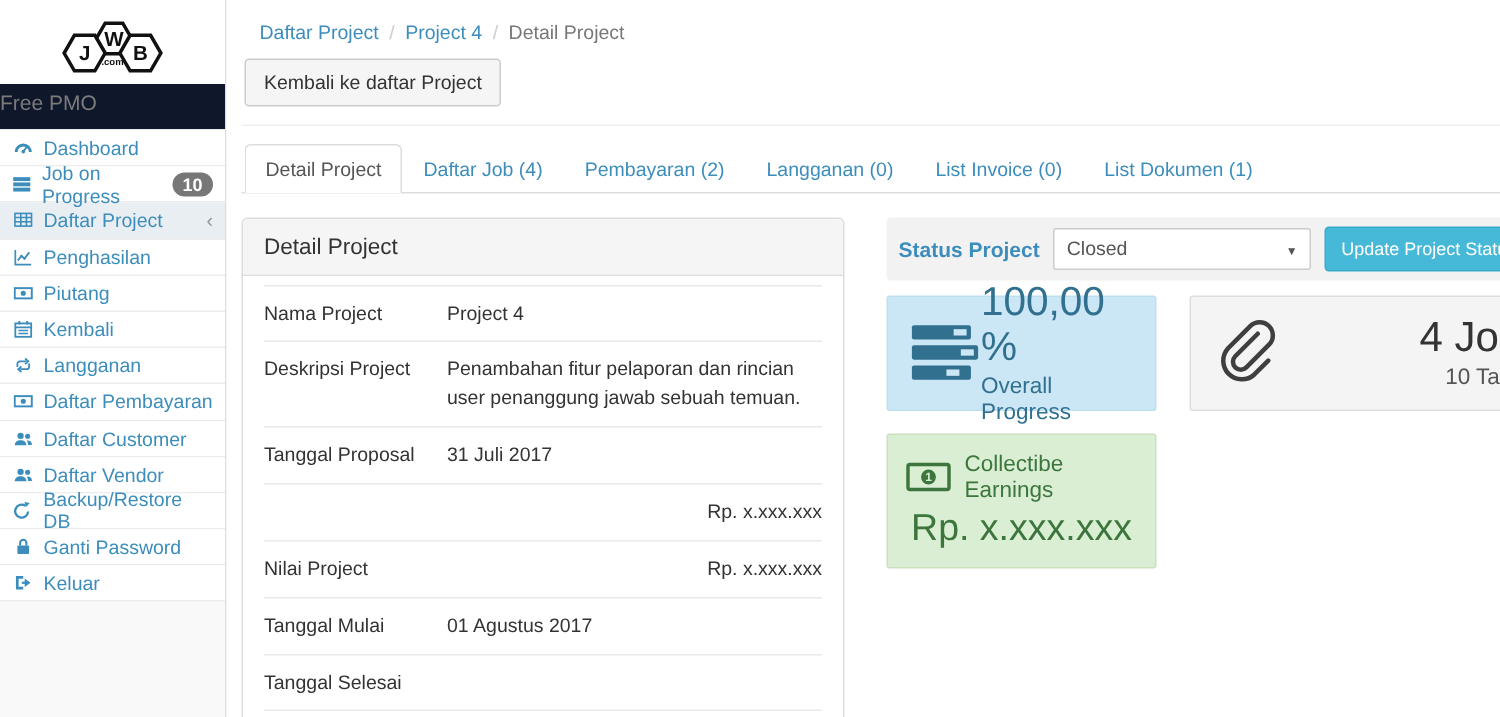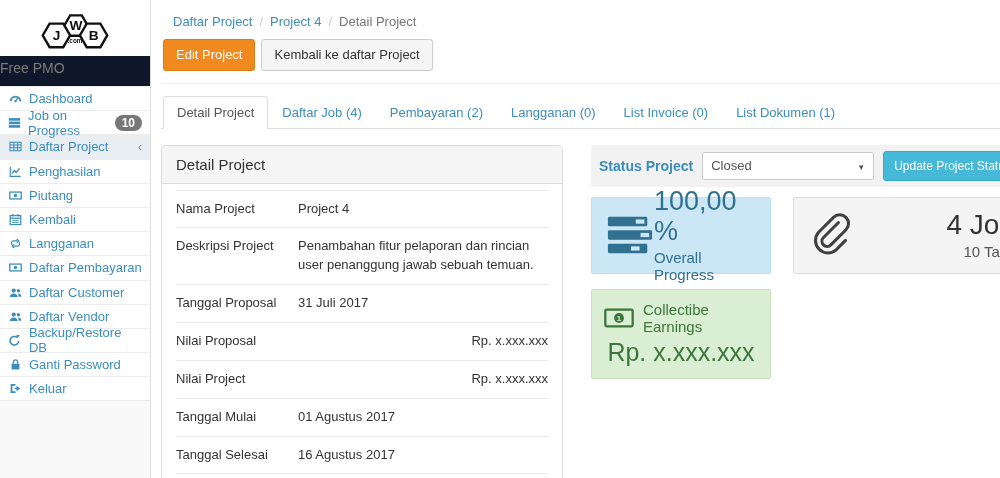--- a/index.html
+++ b/index.html
@@ -254,7 +254,6 @@
 
     <div class="title-row">
       <div class="title-btns">
-        <a class="btn btn-edit">Edit Project</a>
         <a class="btn btn-default">Kembali ke daftar Project</a>
       </div>
     </div>

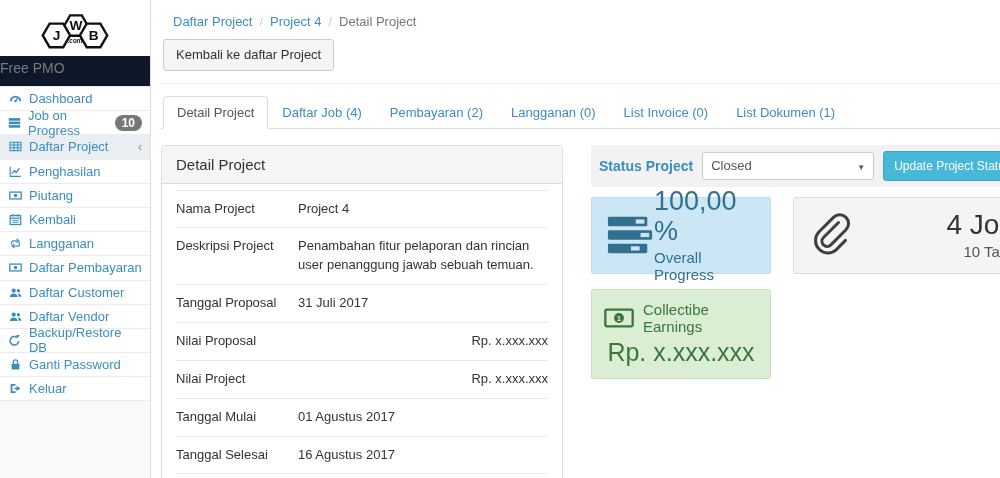--- a/index.html
+++ b/index.html
@@ -278,7 +278,6 @@
               <div class="dvalue">31 Juli 2017</div>
             </div>
             <div class="drow">
-              <div class="dlabel">Nilai Proposal</div>
               <div class="dvalue right">Rp. x.xxx.xxx</div>
             </div>
             <div class="drow">

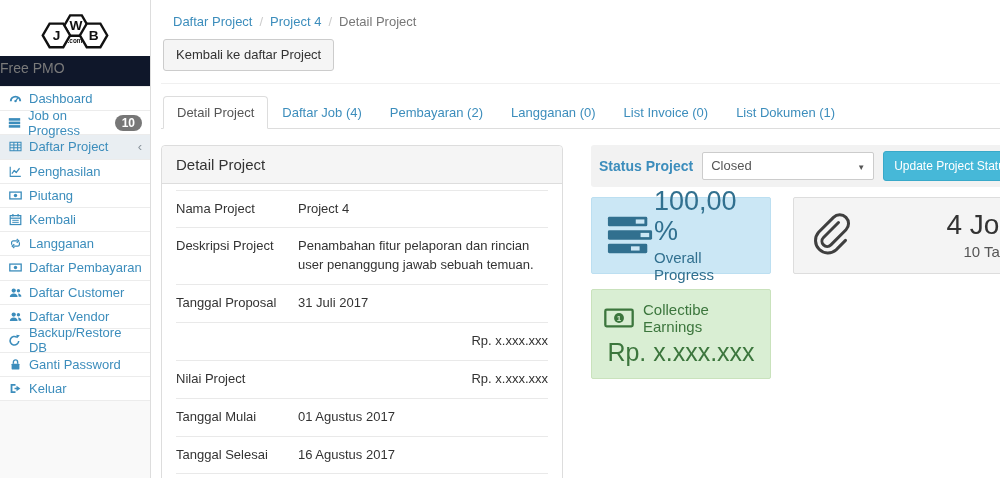--- a/index.html
+++ b/index.html
@@ -290,7 +290,6 @@
             </div>
             <div class="drow">
               <div class="dlabel">Tanggal Selesai</div>
-              <div class="dvalue">16 Agustus 2017</div>
             </div>
             <div class="drow">
               <div class="dlabel">Status</div>

